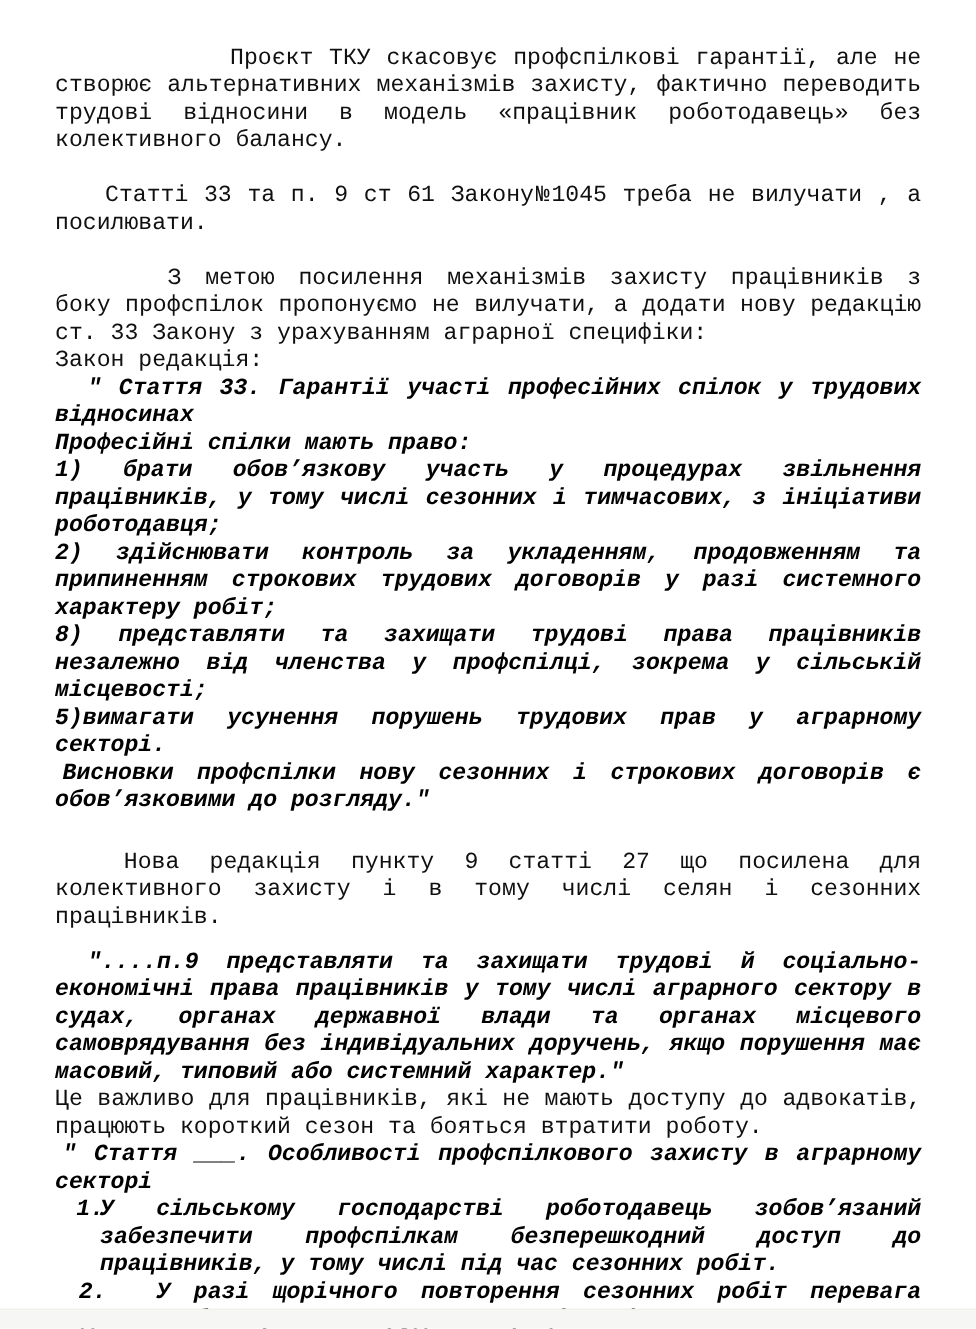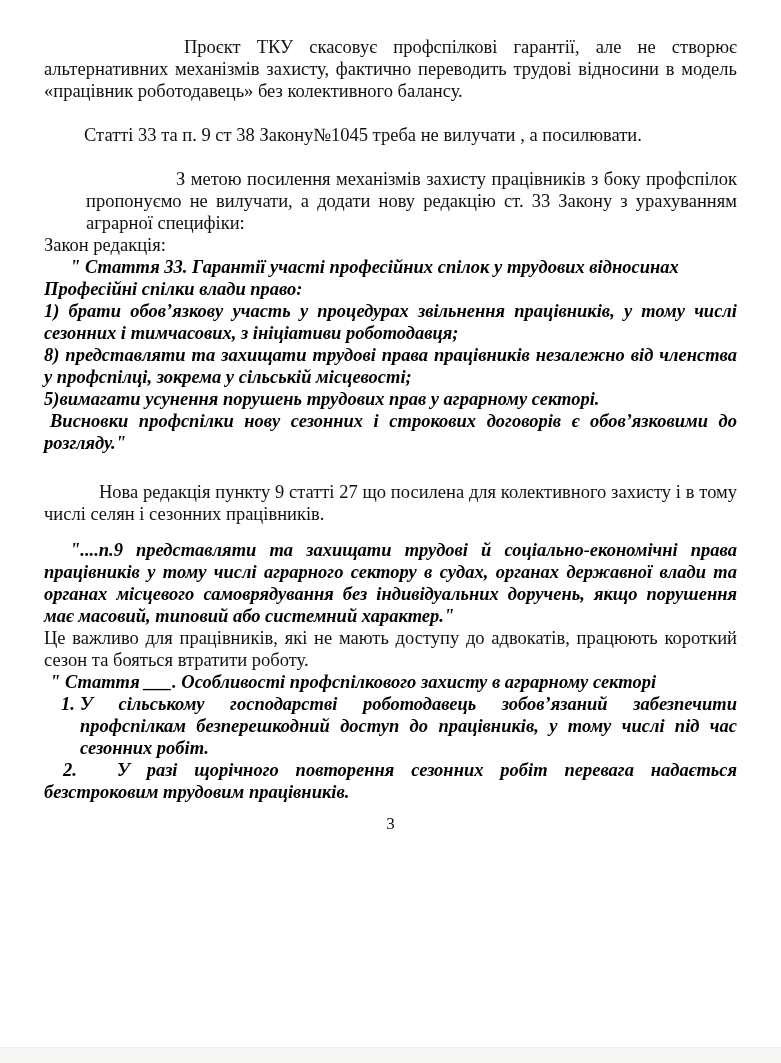--- a/index.html
+++ b/index.html
@@ -19,6 +19,7 @@
     width: 781px; height: 1063px;
     padding: 36px 44px 0 44px;
     background: #ffffff;
+    font-family: Liberation Mono, monospace;
   }
   p { text-align: justify; }
   

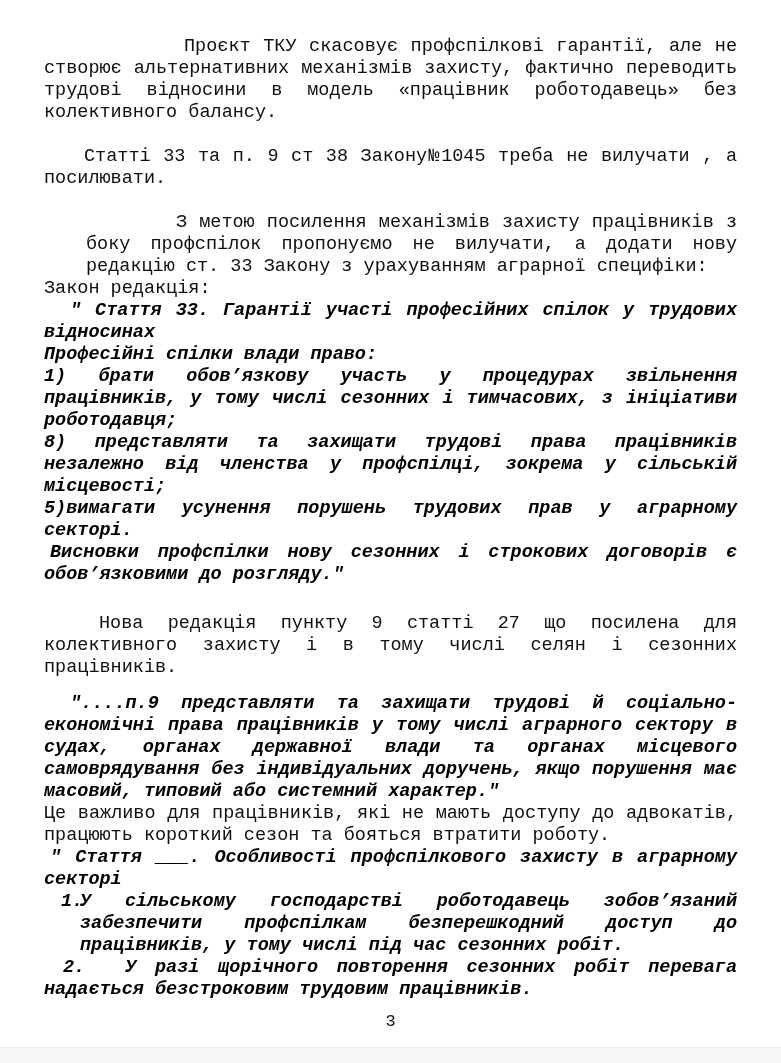--- a/index.html
+++ b/index.html
@@ -67,7 +67,7 @@
 
   <div class="gap"></div>
 
-  <p class="ind-sm">Статті 33 та п. 9 ст 38 Закону№1045 треба не вилучати , а посилювати.</p>
+  <p class="ind-sm">Статті 33 та п. 9 ст 61 Закону№1045 треба не вилучати , а посилювати.</p>
 
   <div class="gap"></div>
 

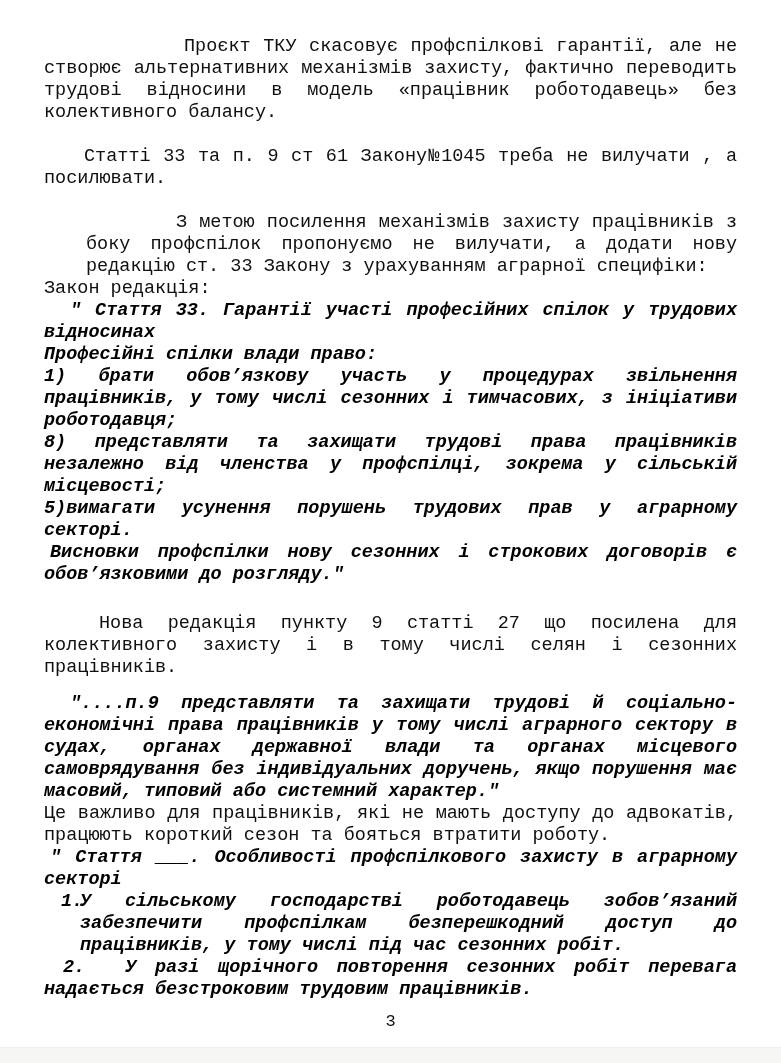--- a/index.html
+++ b/index.html
@@ -27,7 +27,7 @@
   .b  { font-weight: bold; color: #000; }
   
   .ind-xl  { text-indent: 140px; }
-  .ind-lg  { text-indent: 90px; margin-left: 42px; }
+  .ind-lg  { text-indent: 90px; }
   .ind-md  { text-indent: 55px; }
   .ind-sm  { text-indent: 40px; }
   .ind-xs  { text-indent: 26px; }

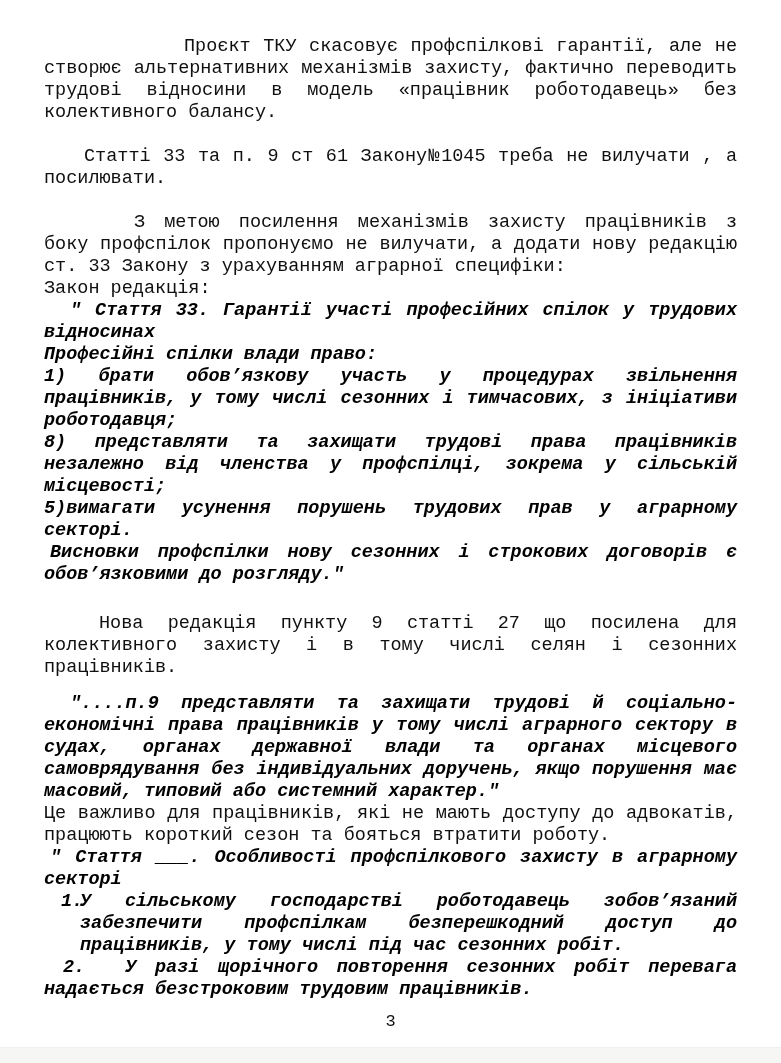--- a/index.html
+++ b/index.html
@@ -76,7 +76,7 @@
   <p>Закон редакція:</p>
 
   <p class="bi ind-xs">" Стаття 33. Гарантії участі професійних спілок у трудових відносинах</p>
-  <p class="bi">Професійні спілки влади право:</p>
+  <p class="bi">Професійні спілки мають право:</p>
   <p class="bi">1) брати обов’язкову участь у процедурах звільнення працівників, у тому числі сезонних і тимчасових, з ініціативи роботодавця;</p>
   <p class="bi">8) представляти та захищати трудові права працівників незалежно від членства у профспілці, зокрема у сільській місцевості;</p>
   <p class="bi">5)вимагати усунення порушень трудових прав у аграрному секторі.</p>

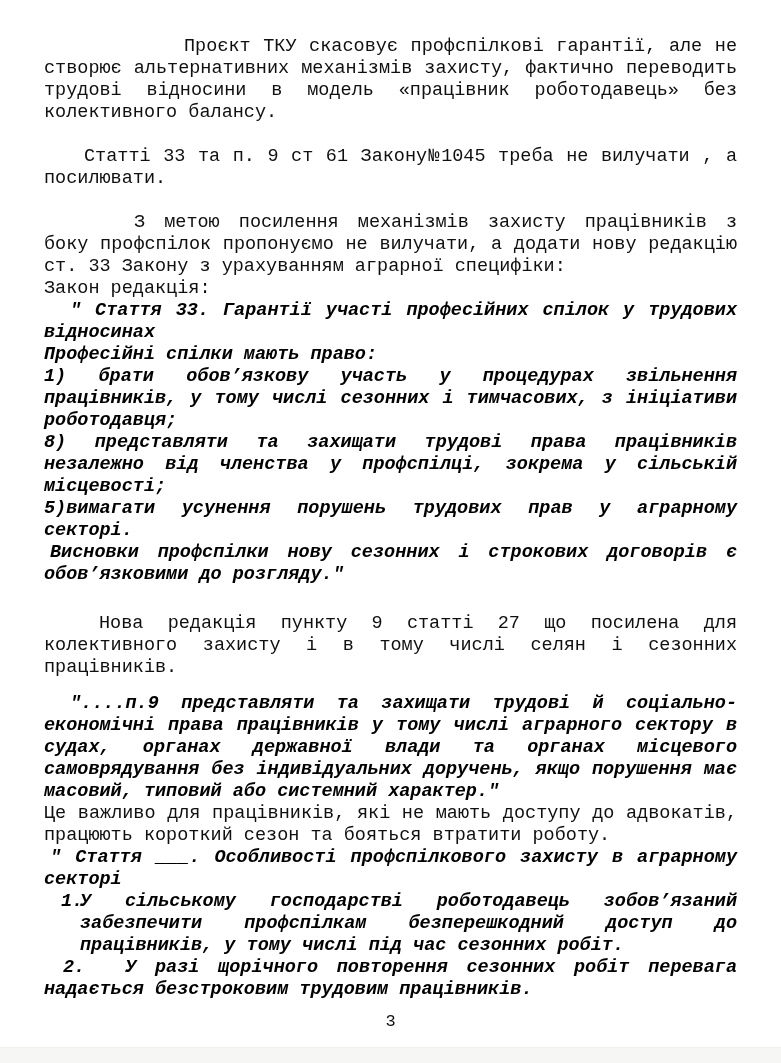--- a/index.html
+++ b/index.html
@@ -78,6 +78,7 @@
   <p class="bi ind-xs">" Стаття 33. Гарантії участі професійних спілок у трудових відносинах</p>
   <p class="bi">Професійні спілки мають право:</p>
   <p class="bi">1) брати обов’язкову участь у процедурах звільнення працівників, у тому числі сезонних і тимчасових, з ініціативи роботодавця;</p>
+  <p class="bi">2) здійснювати контроль за укладенням, продовженням та припиненням строкових трудових договорів у разі системного характеру робіт;</p>
   <p class="bi">8) представляти та захищати трудові права працівників незалежно від членства у профспілці, зокрема у сільській місцевості;</p>
   <p class="bi">5)вимагати усунення порушень трудових прав у аграрному секторі.</p>
   <p class="bi ind-xxs">Висновки профспілки нову  сезонних і строкових договорів є обов’язковими до розгляду."</p>

